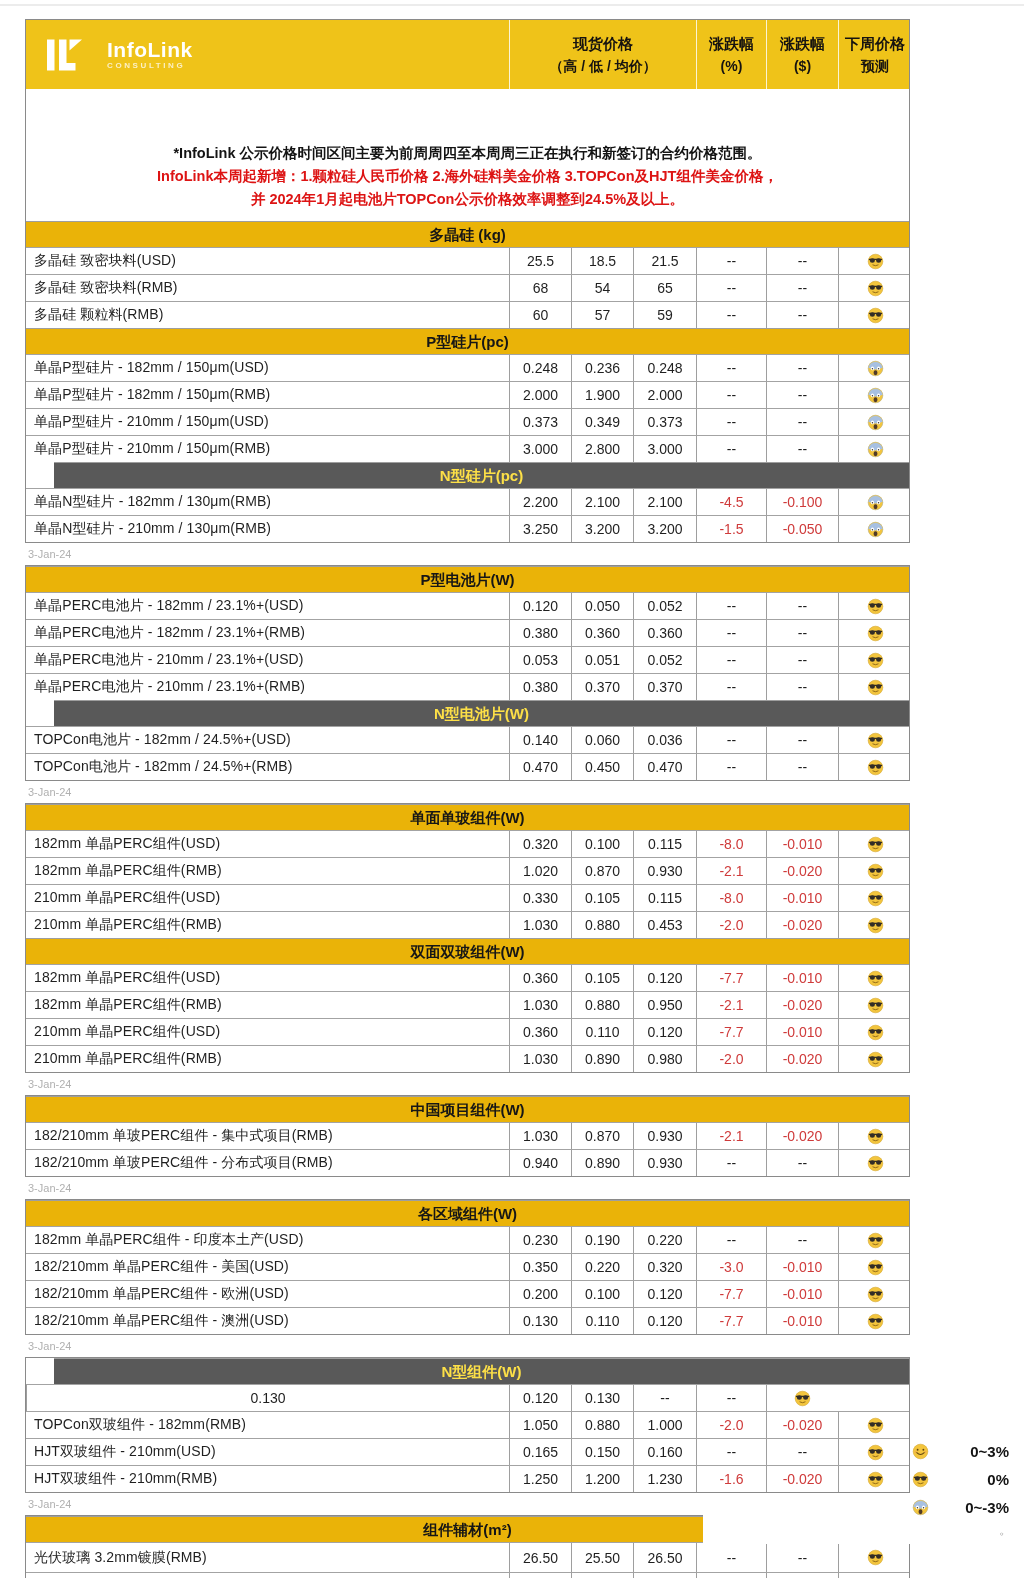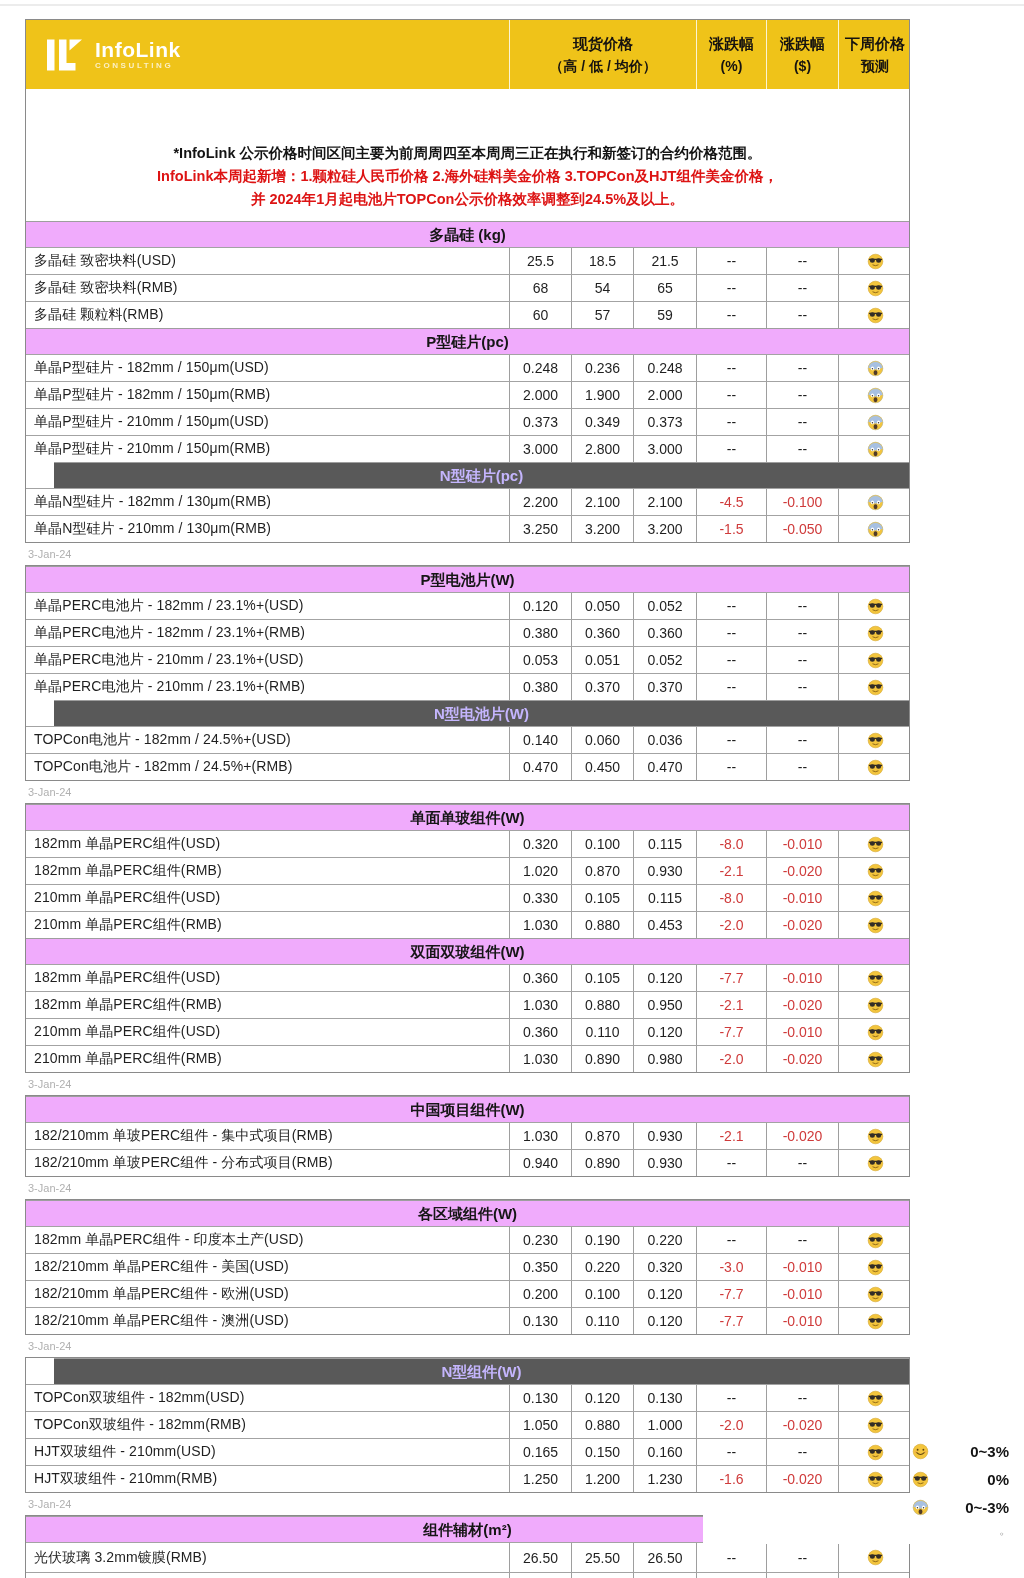--- a/index.html
+++ b/index.html
@@ -17,7 +17,7 @@
   .yh { display:flex; flex-direction:column; justify-content:center; align-items:center;
         font-weight:700; font-size:15px; line-height:22px; border-left:1px solid #fbf4d4; color:#161310; }
   .yh .l2 { font-size:14px; }
-  .logo-cell { border-left:none; flex-direction:row; justify-content:flex-start; padding-left:18px; gap:10px; }
+  .logo-cell { border-left:none; flex-direction:row; justify-content:flex-start; padding-left:18px; gap:22px; }
   .brandtxt .nm { color:#fff; font-size:21px; font-weight:700; letter-spacing:0.5px; line-height:22px; }
   .brandtxt .sub { color:rgba(255,255,255,0.75); font-size:8px; font-weight:700; letter-spacing:2.6px; line-height:10px; }
 

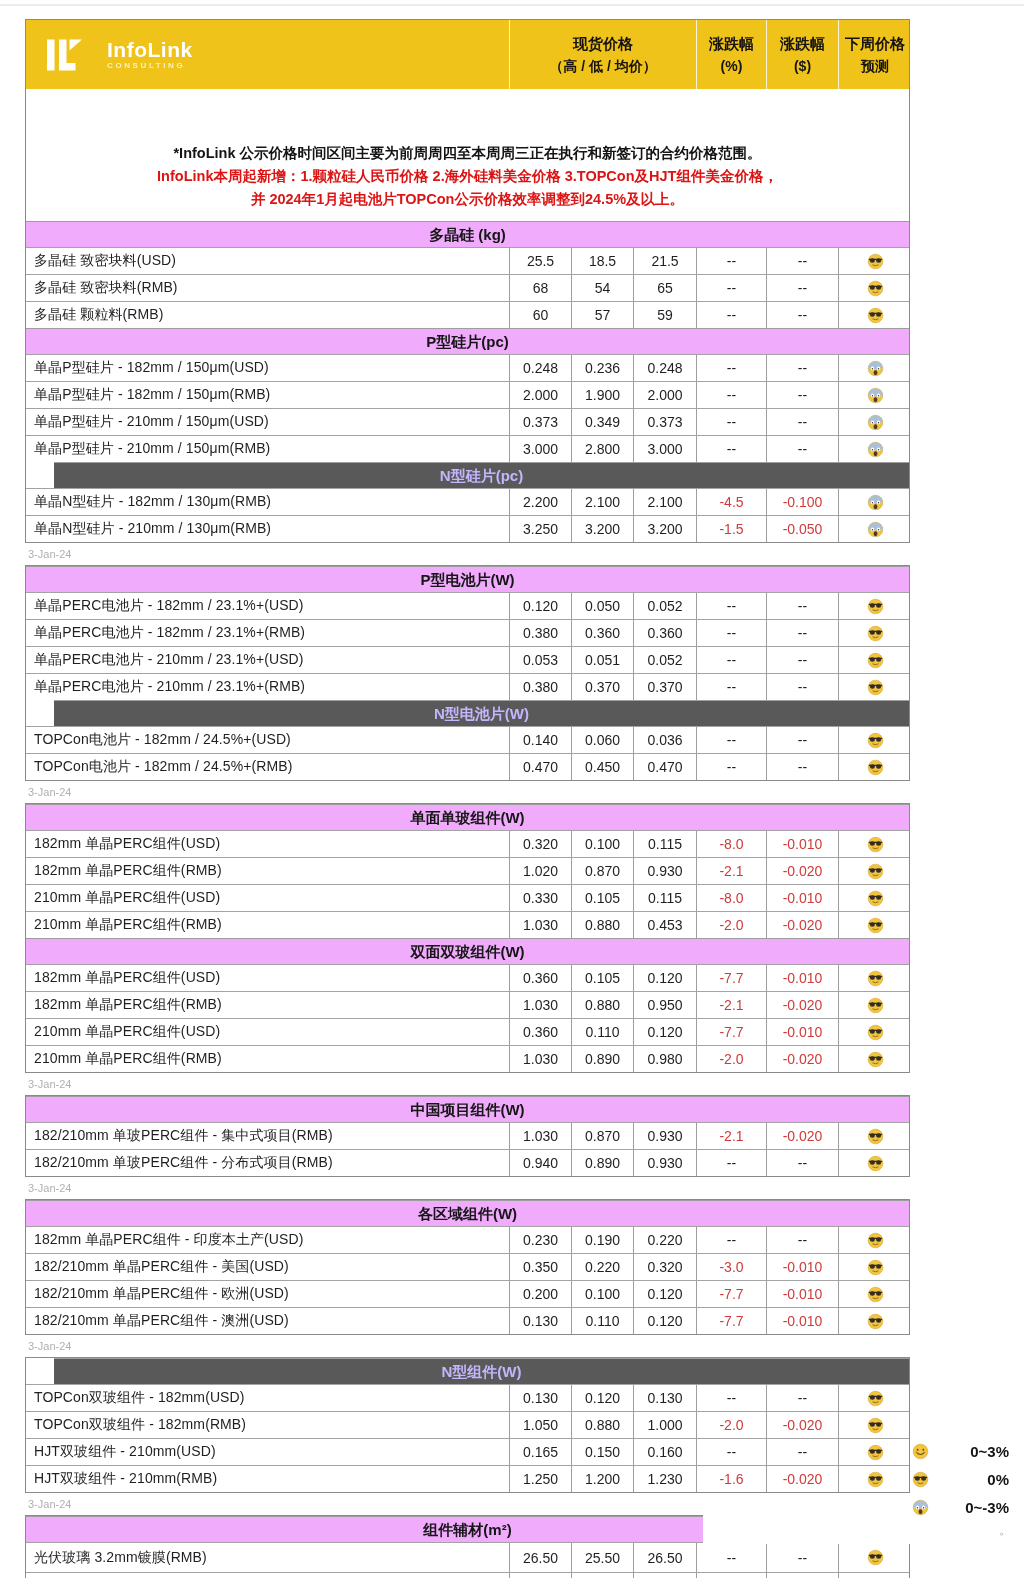--- a/index.html
+++ b/index.html
@@ -27,7 +27,7 @@
   .note-red { color:#dd1414; }
 
   
-  .sec { background:#f0abfc; color:#161616; text-align:center; font-weight:700; font-size:15px;
+  .sec { background:#eab308; color:#161616; text-align:center; font-weight:700; font-size:15px;
          line-height:25px; height:26px; border-top:1px solid #9e9e9e; }
   .sec.dark { background:#595959; color:#c4b5fd;margin-left:28px; }
 

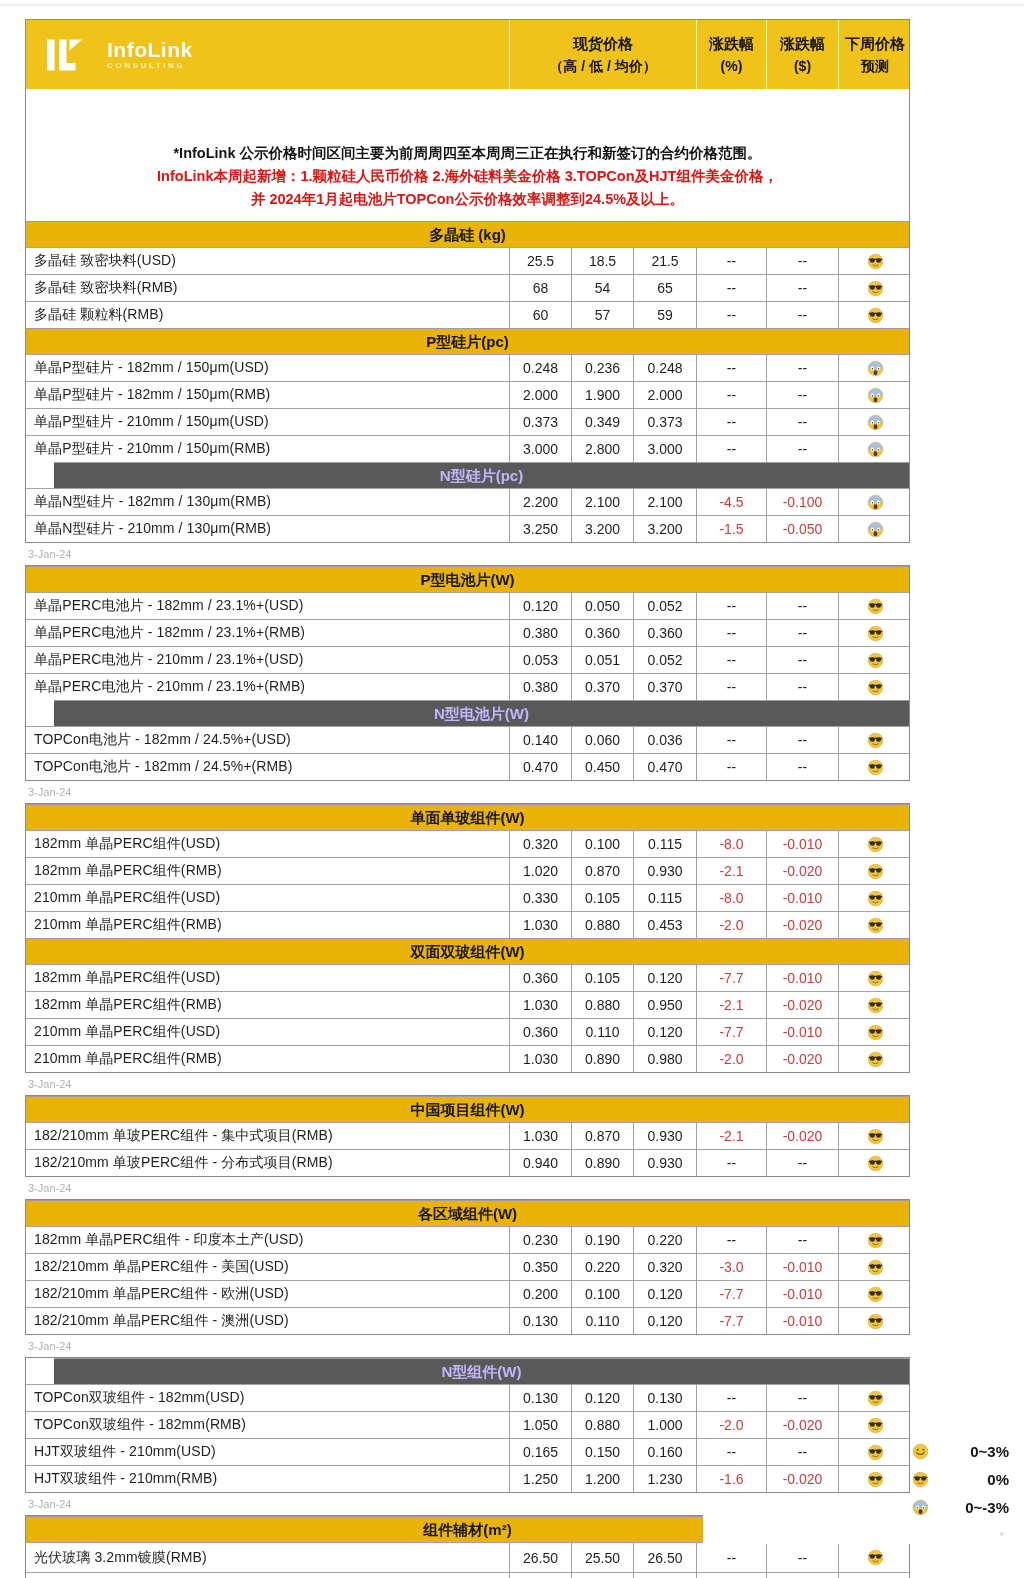--- a/index.html
+++ b/index.html
@@ -29,7 +29,7 @@
   
   .sec { background:#eab308; color:#161616; text-align:center; font-weight:700; font-size:15px;
          line-height:25px; height:26px; border-top:1px solid #9e9e9e; }
-  .sec.dark { background:#595959; color:#c4b5fd;margin-left:28px; }
+  .sec.dark { background:#595959; color:#fde047;margin-left:28px; }
 
   
   .row { display:grid; grid-template-columns:483px 62px 62px 63px 70px 72px 73px;

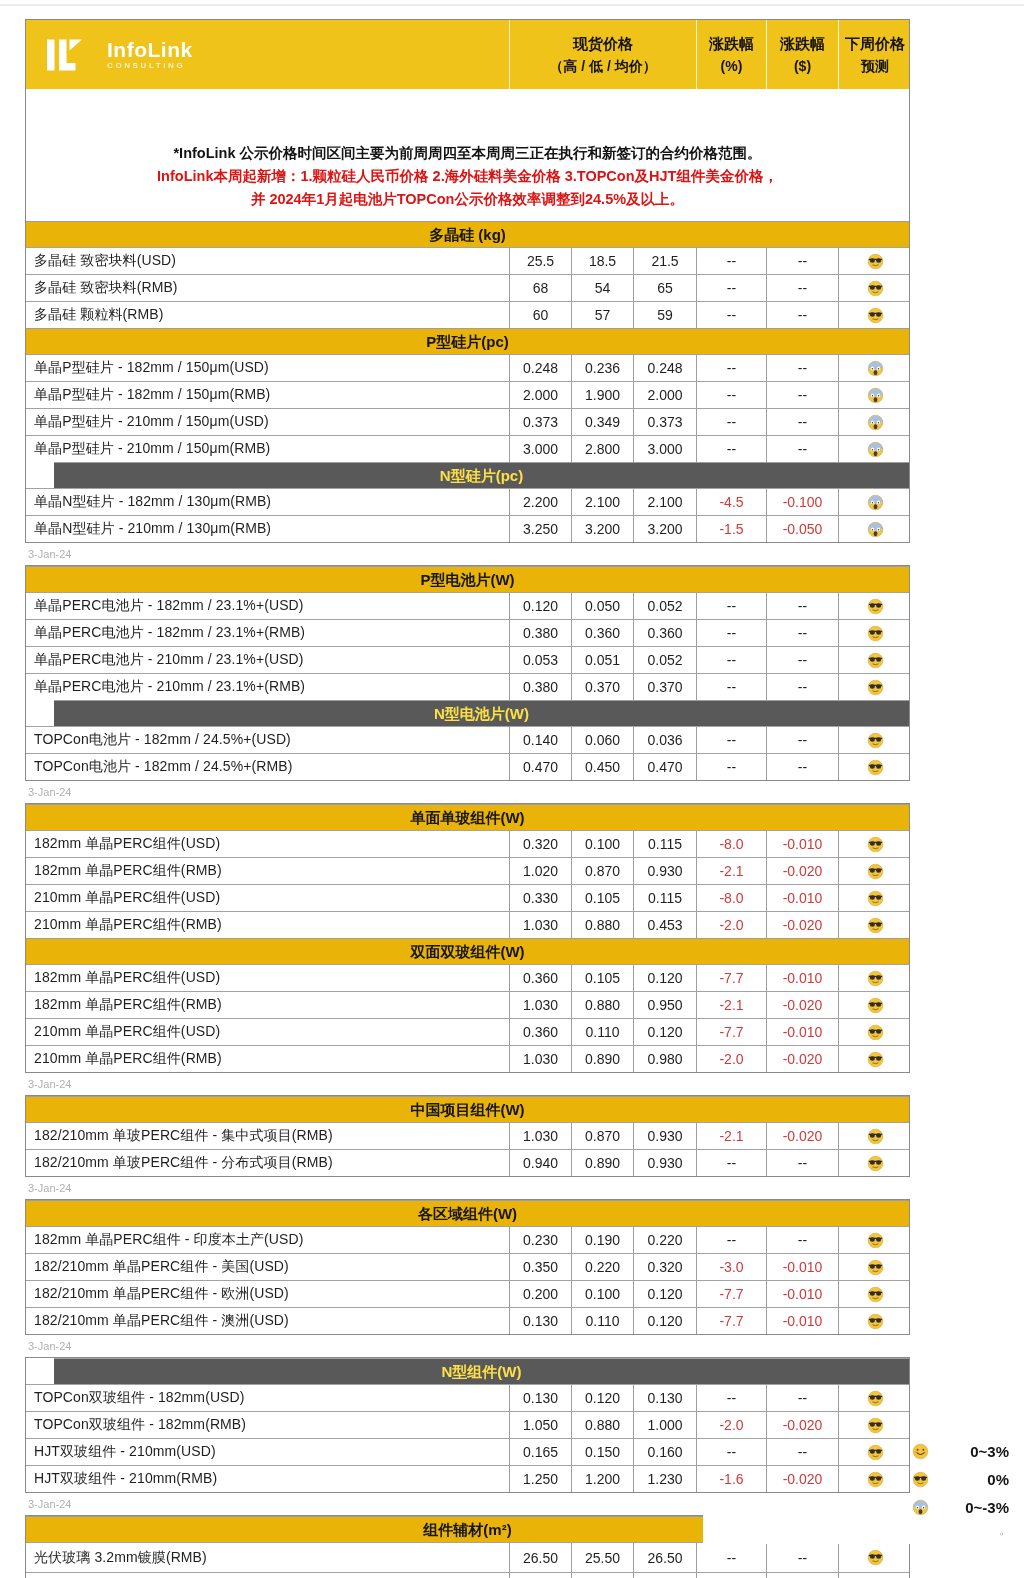--- a/index.html
+++ b/index.html
@@ -685,7 +685,6 @@
       <div class="tbl">
         <div class="sec dark">N型组件(W)</div>
         <div class="row">
-          <div class="cell label">TOPCon双玻组件 - 182mm(USD)</div>
           <div class="cell">0.130</div>
           <div class="cell">0.120</div>
           <div class="cell">0.130</div>

